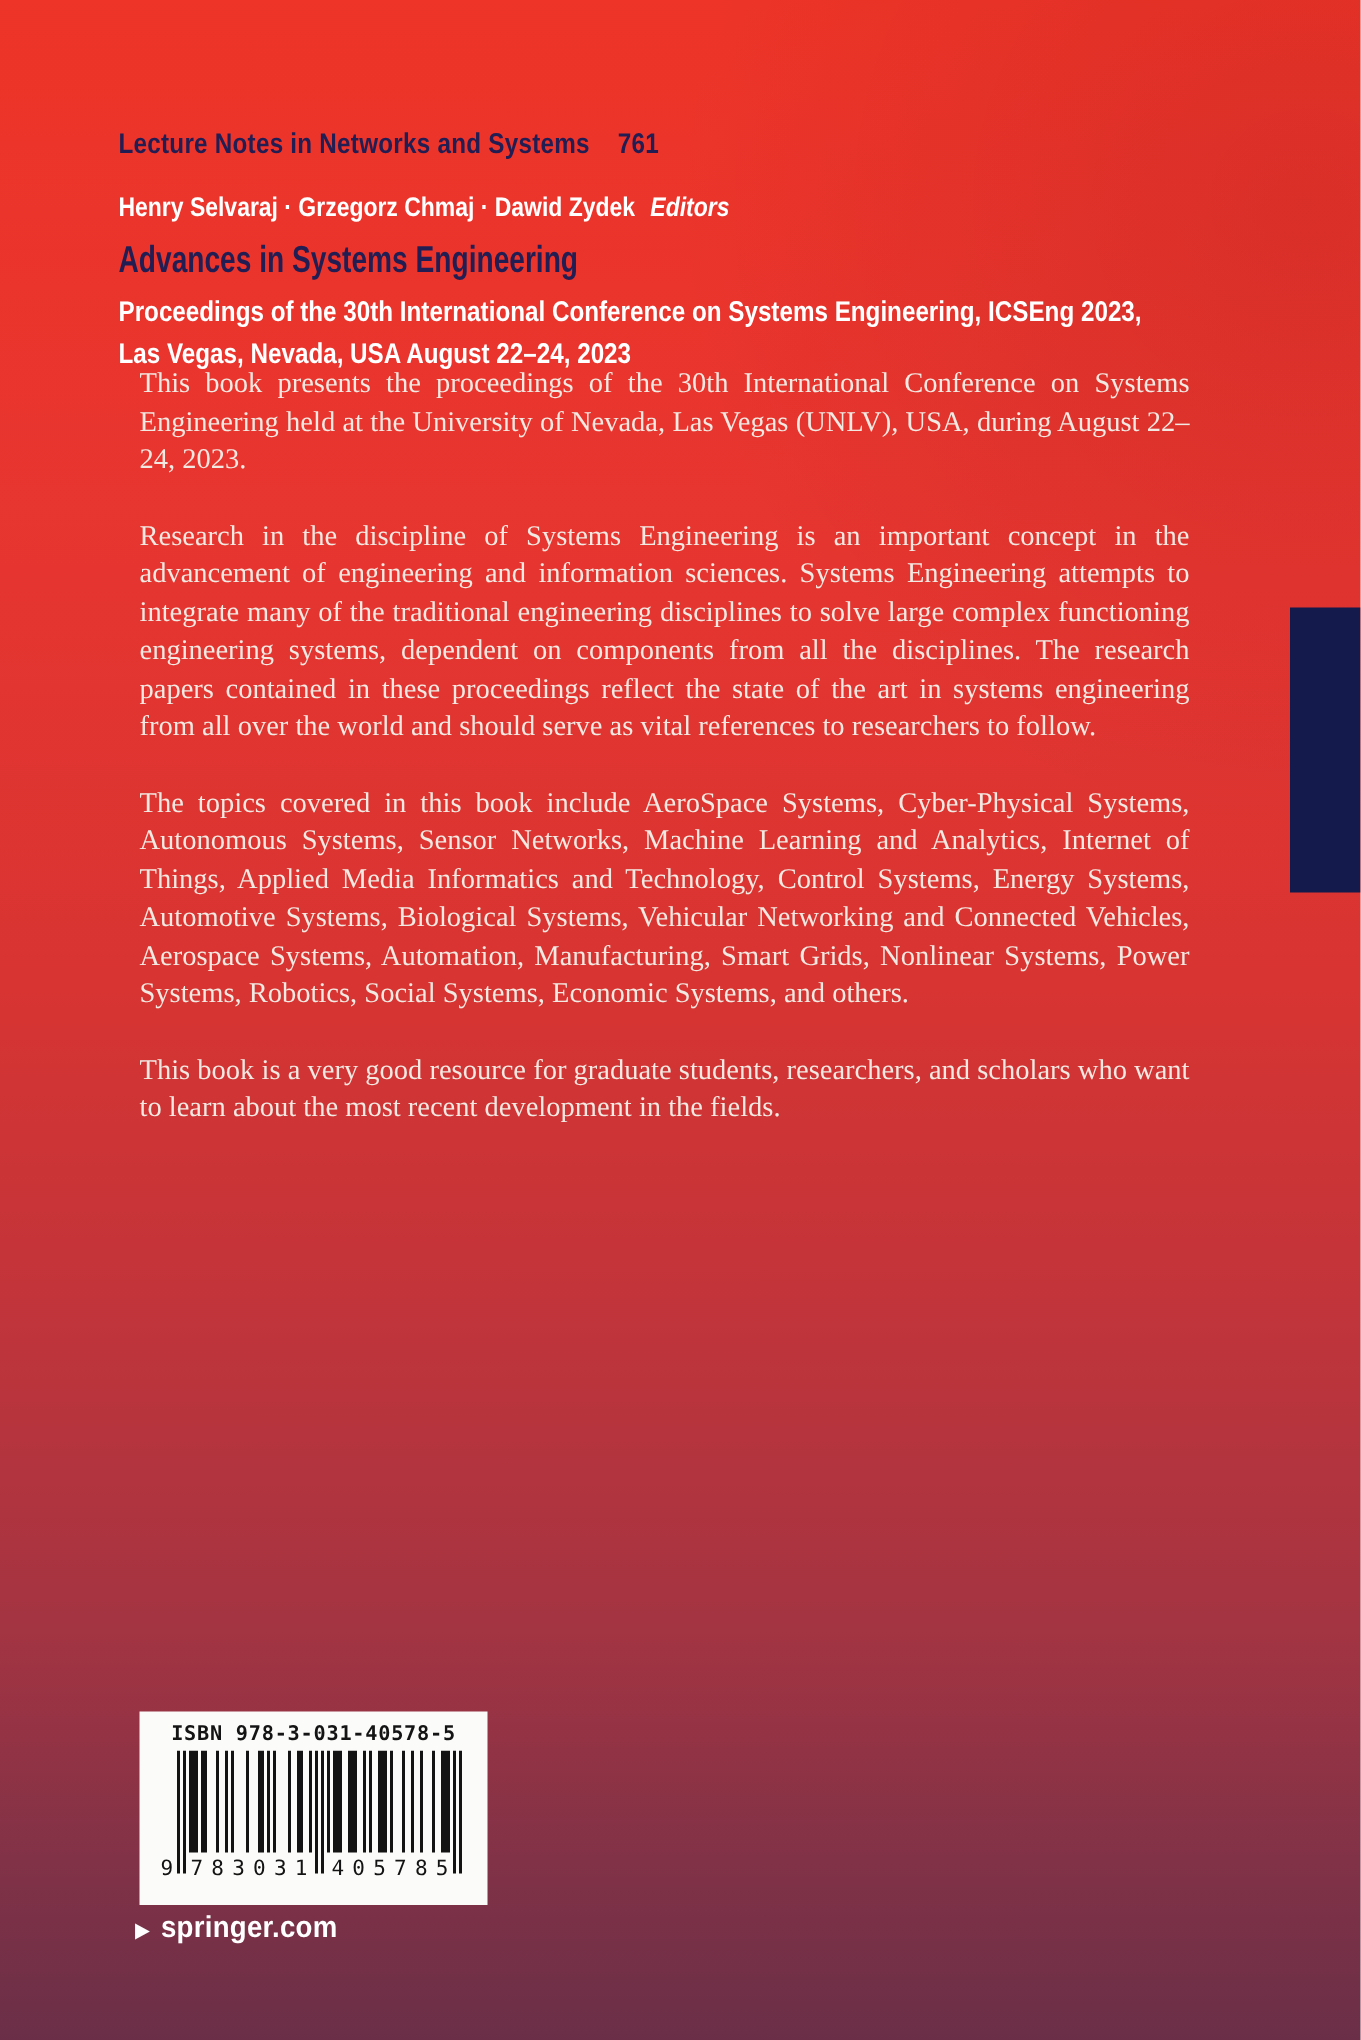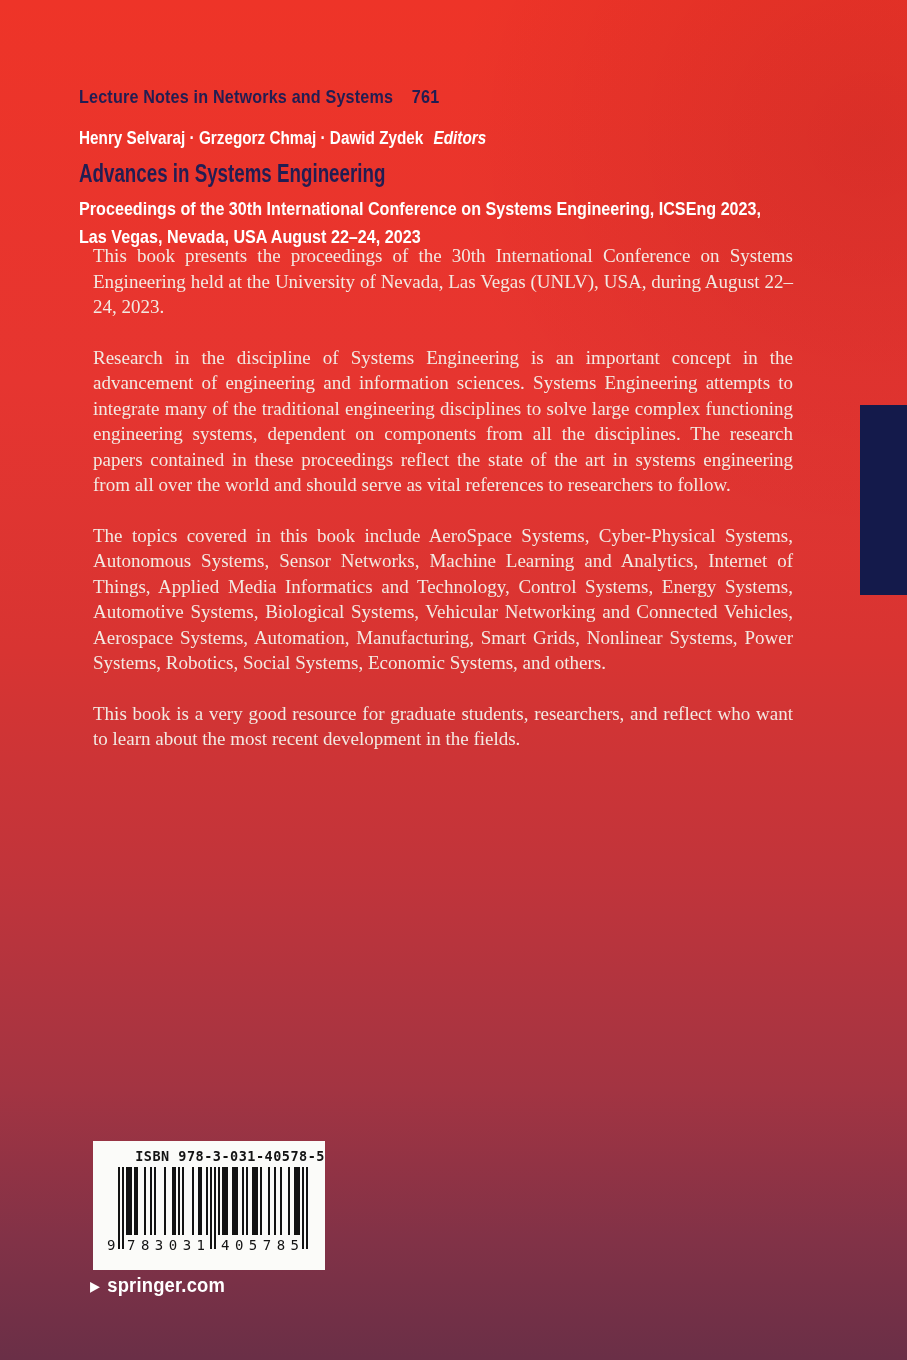--- a/index.html
+++ b/index.html
@@ -128,7 +128,7 @@
   <p>This book presents the proceedings of the 30th International Conference on Systems Engineering held at the University of Nevada, Las Vegas (UNLV), USA, during August 22–24, 2023.</p>
   <p>Research in the discipline of Systems Engineering is an important concept in the advancement of engineering and information sciences. Systems Engineering attempts to integrate many of the traditional engineering disciplines to solve large complex functioning engineering systems, dependent on components from all the disciplines. The research papers contained in these proceedings reflect the state of the art in systems engineering from all over the world and should serve as vital references to researchers to follow.</p>
   <p>The topics covered in this book include AeroSpace Systems, Cyber-Physical Systems, Autonomous Systems, Sensor Networks, Machine Learning and Analytics, Internet of Things, Applied Media Informatics and Technology, Control Systems, Energy Systems, Automotive Systems, Biological Systems, Vehicular Networking and Connected Vehicles, Aerospace Systems, Automation, Manufacturing, Smart Grids, Nonlinear Systems, Power Systems, Robotics, Social Systems, Economic Systems, and others.</p>
-  <p>This book is a very good resource for graduate students, researchers, and reflect who want to learn about the most recent development in the fields.</p>
+  <p>This book is a very good resource for graduate students, researchers, and scholars who want to learn about the most recent development in the fields.</p>
 </div>
 
 <div class="spine-tab"></div>

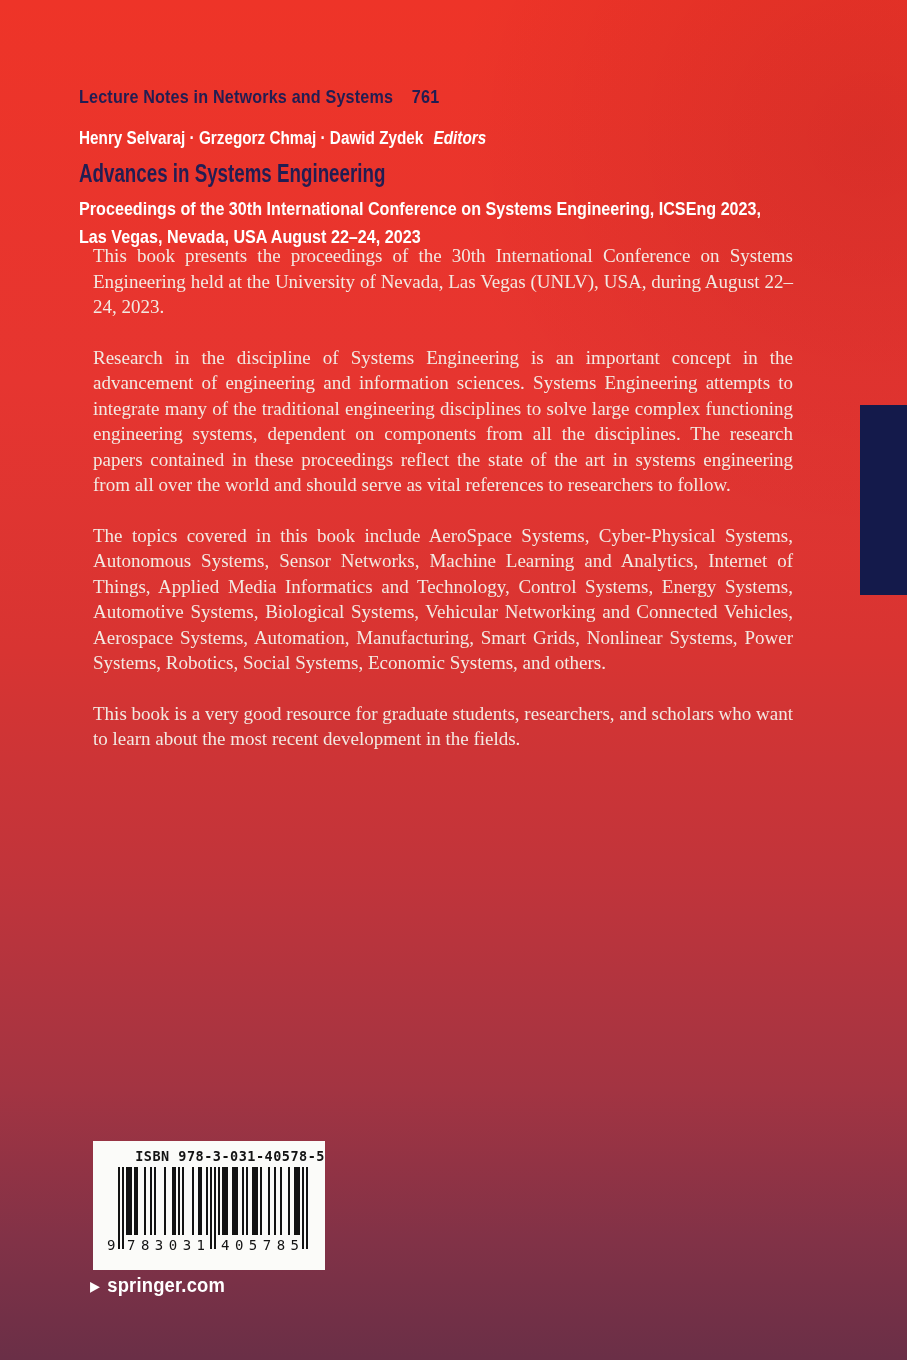--- a/index.html
+++ b/index.html
@@ -82,7 +82,7 @@
     background: #fbfbf9;
     box-sizing: border-box;
     padding-top: 7px;
-    text-align: right;
+    text-align: center;
   }
   .isbn-label {
     font-family: "DejaVu Sans Mono", monospace;

